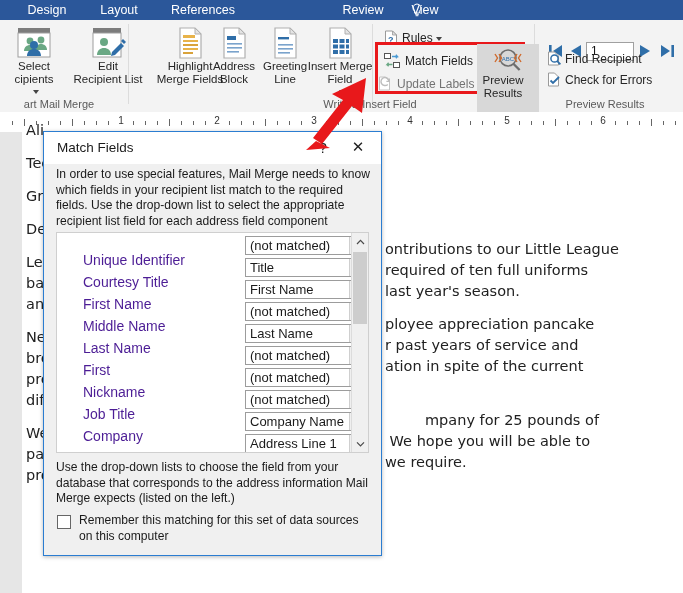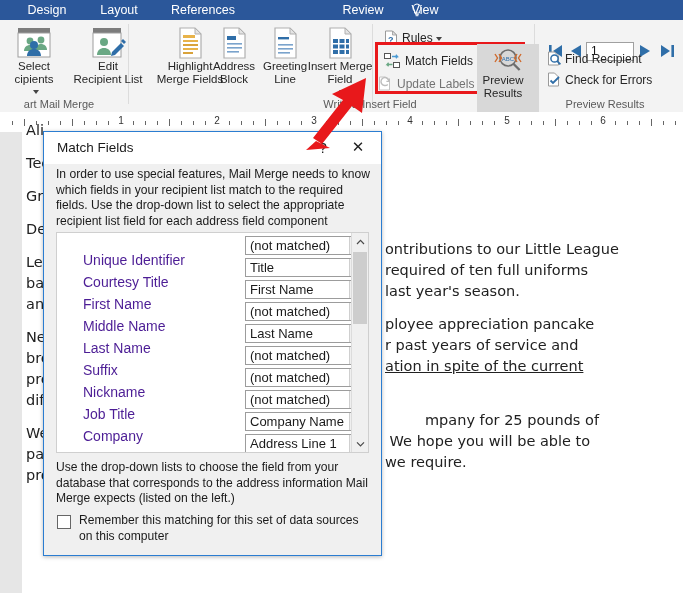--- a/index.html
+++ b/index.html
@@ -547,7 +547,7 @@
           </div>
         </div>
         <div class="frow">
-          <div class="fname">Suffix</div>
+          <div class="fname">First</div>
           <div class="fsel">
             <div class="val">(not matched)</div>
             <div class="arrowbox">

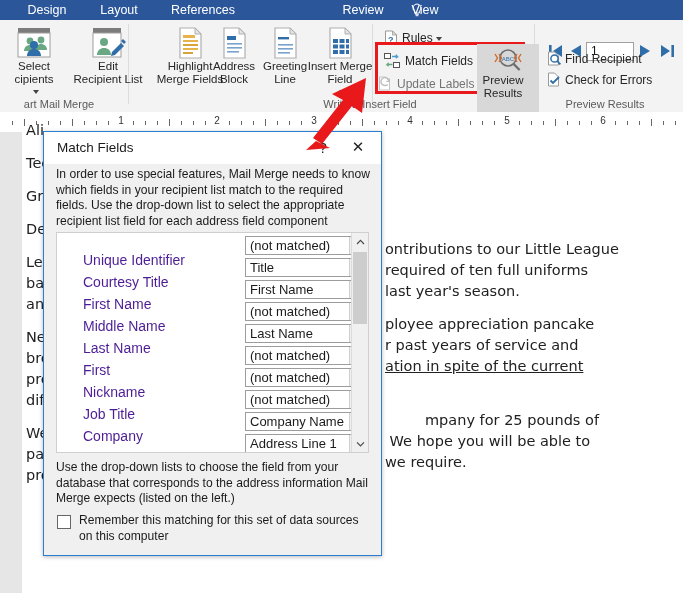--- a/index.html
+++ b/index.html
@@ -473,7 +473,7 @@
       <div class="doctext" style="left: 385px; top: 151px;">last year's season.</div>
       <div class="doctext" style="left: 385px; top: 184px;">ployee appreciation pancake</div>
       <div class="doctext" style="left: 385px; top: 205px;">r past years of service and</div>
-      <div class="doctext" style="left: 385px; top: 226px; text-decoration: underline;">ation in spite of the current</div>
+      <div class="doctext" style="left: 385px; top: 226px;">ation in spite of the current</div>
       <div class="doctext" style="left: 381px; top: 280px; margin-left: 44px;">mpany for 25 pounds of</div>
       <div class="doctext" style="left: 385px; top: 301px;"> We hope you will be able to</div>
       <div class="doctext" style="left: 385px; top: 322px;">we require.</div>

